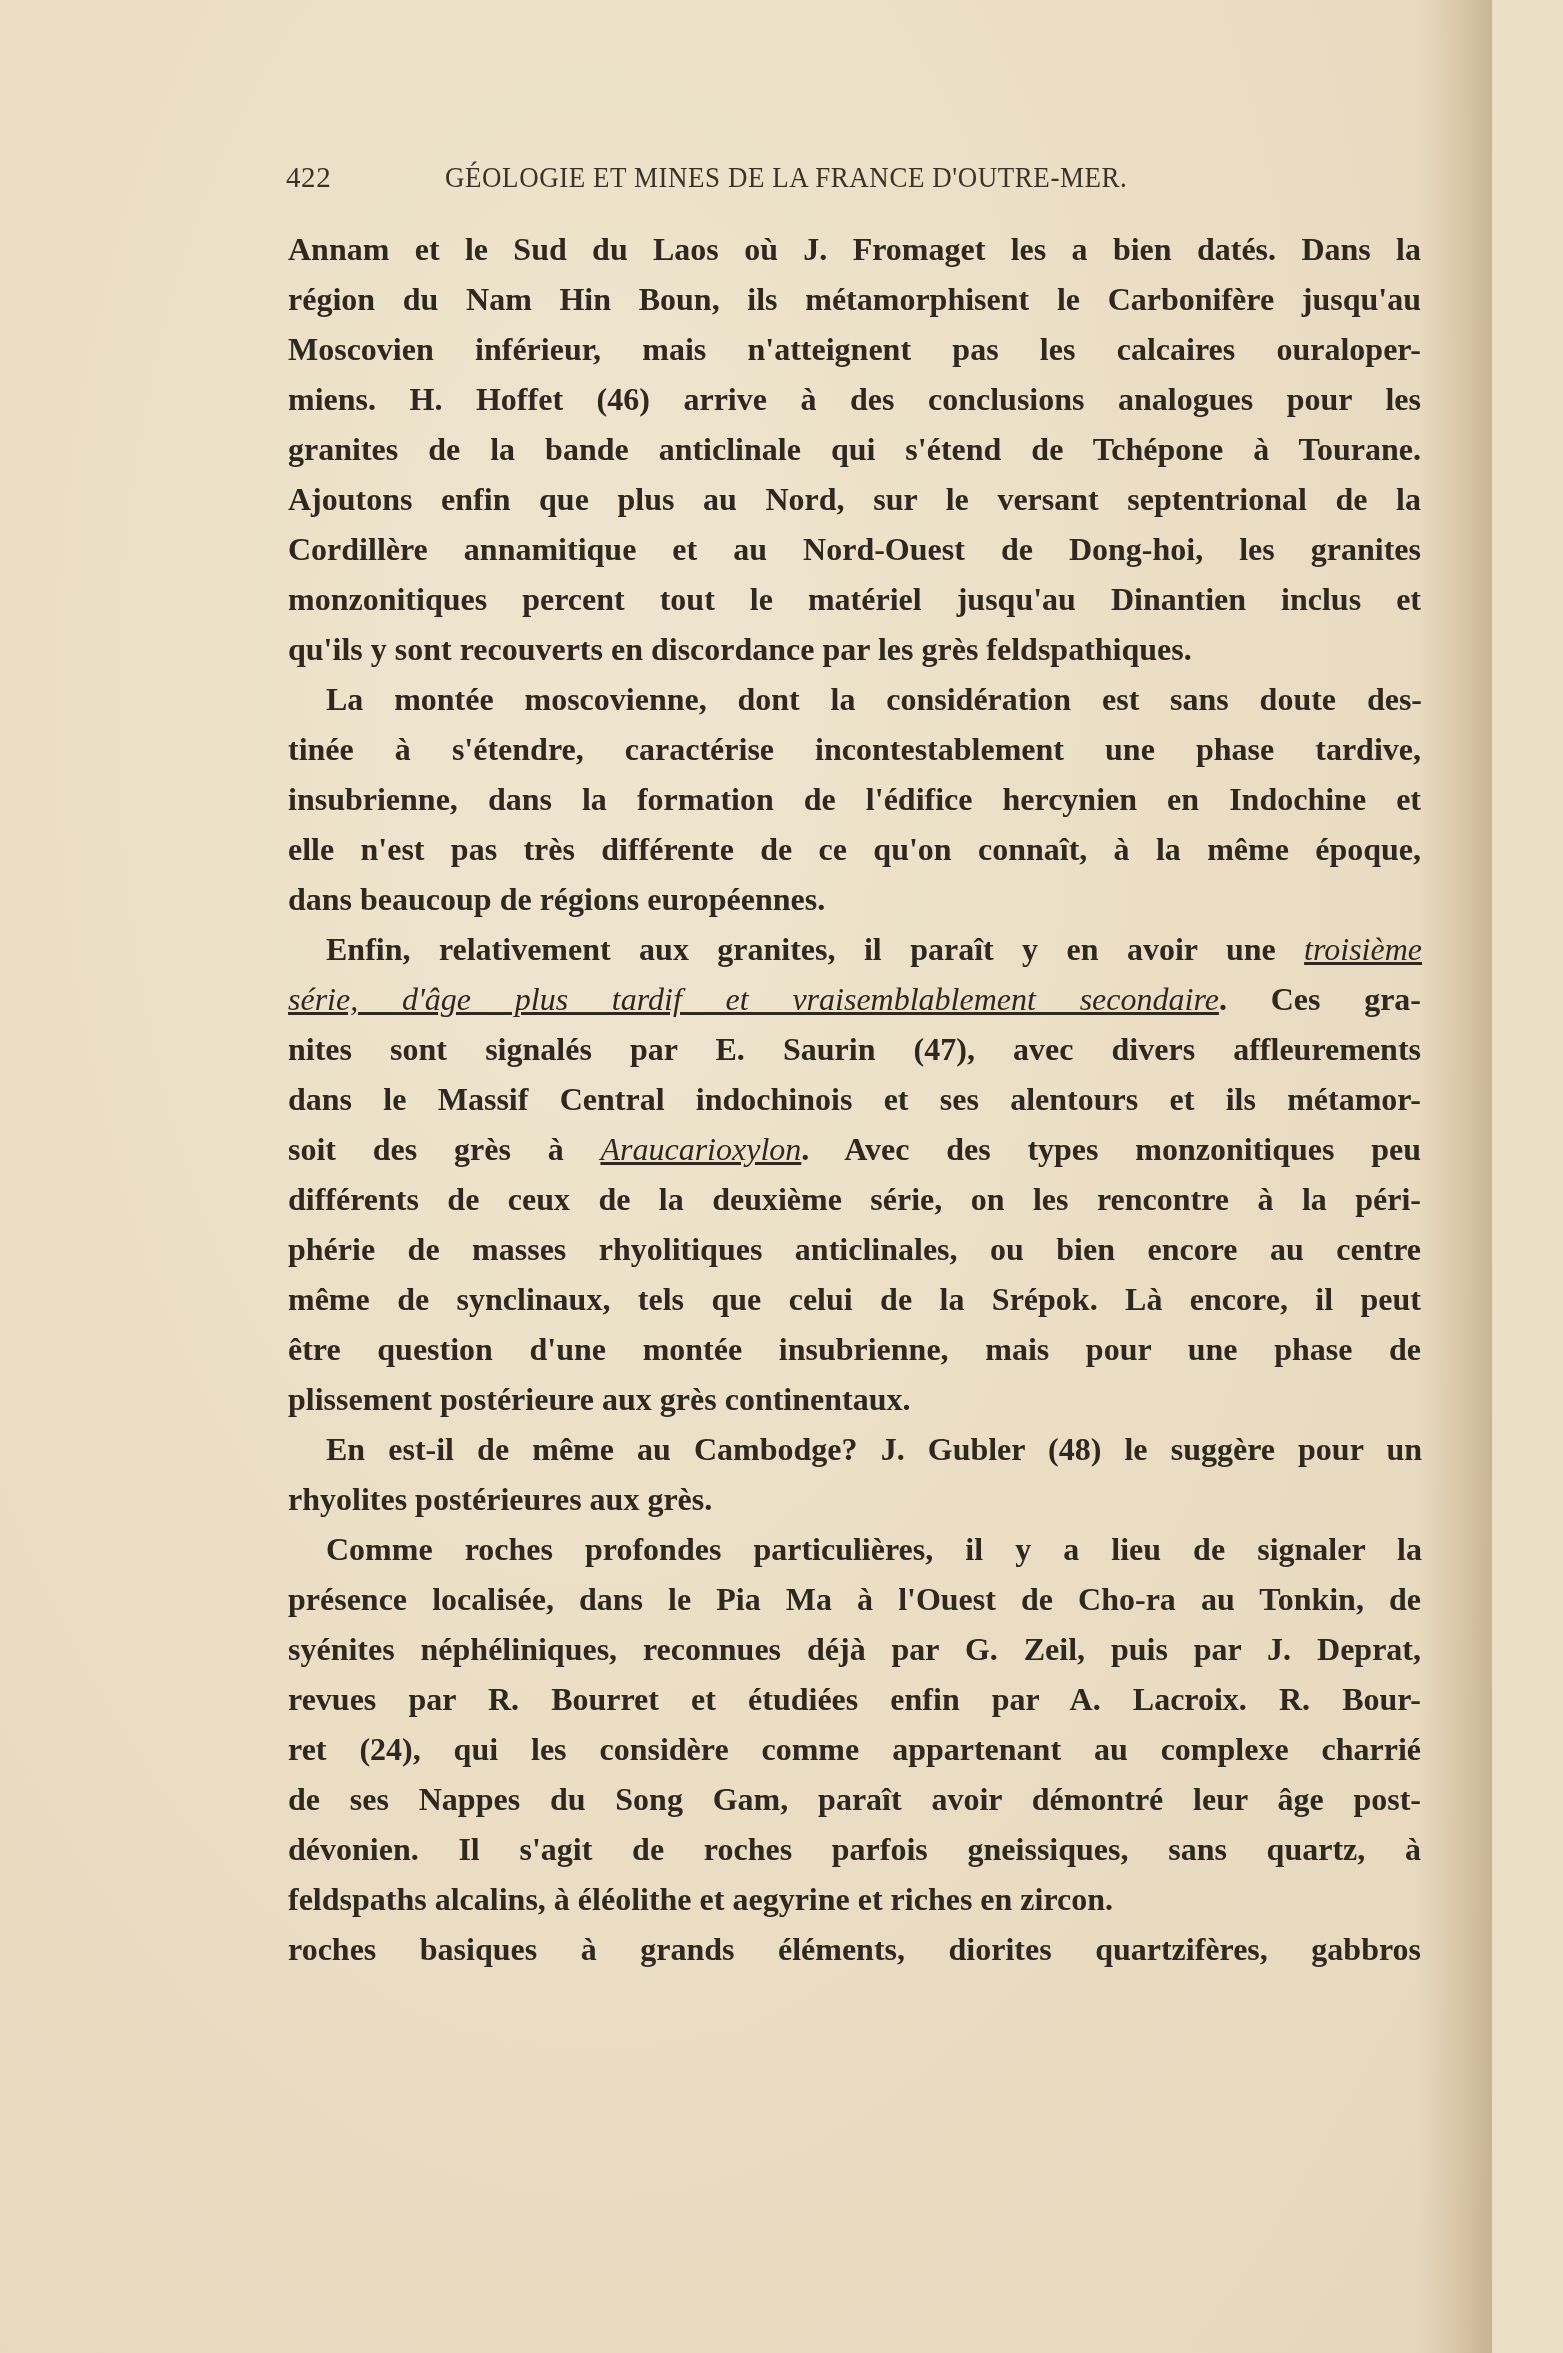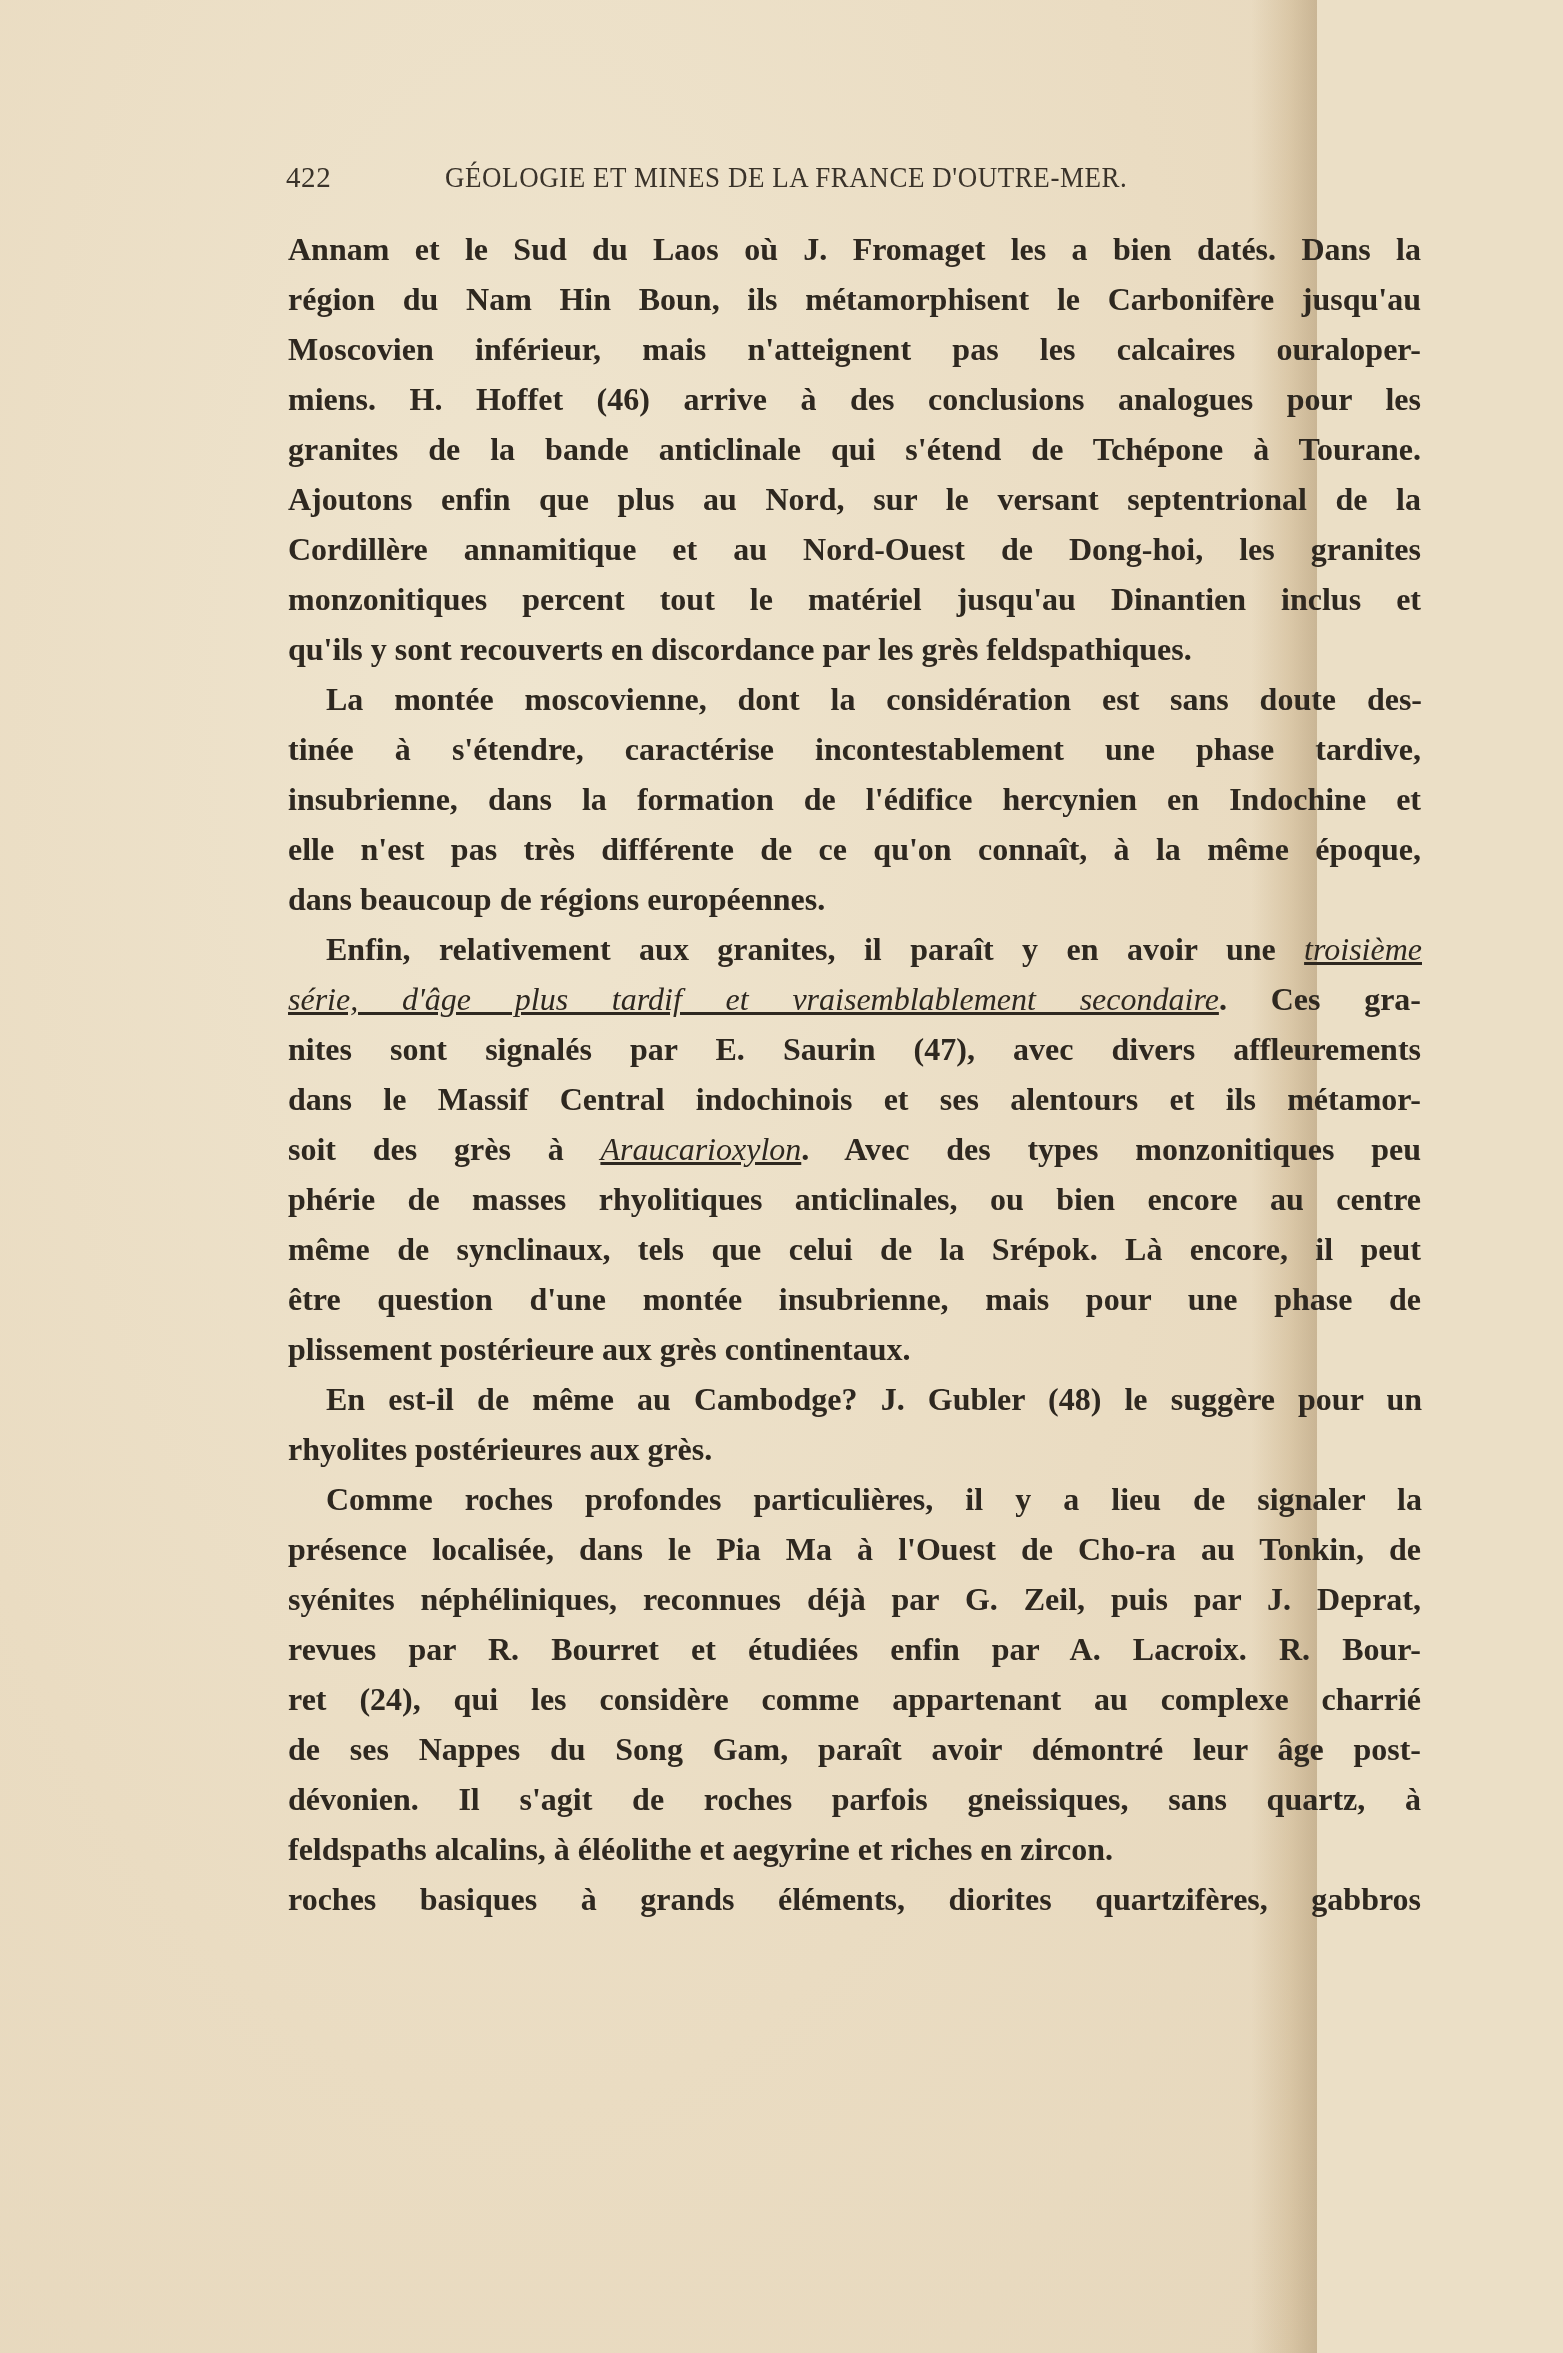--- a/index.html
+++ b/index.html
@@ -16,7 +16,7 @@
     .page {
       position: absolute;
       left: 0; top: 0;
-      width: 1317px;
+      width: 1492px;
       height: 2354px;
       background:
         linear-gradient(to right, rgba(0,0,0,0) 0%, rgba(0,0,0,0) 95%, rgba(150,110,50,0.18) 98%, rgba(120,85,35,0.28) 100%),

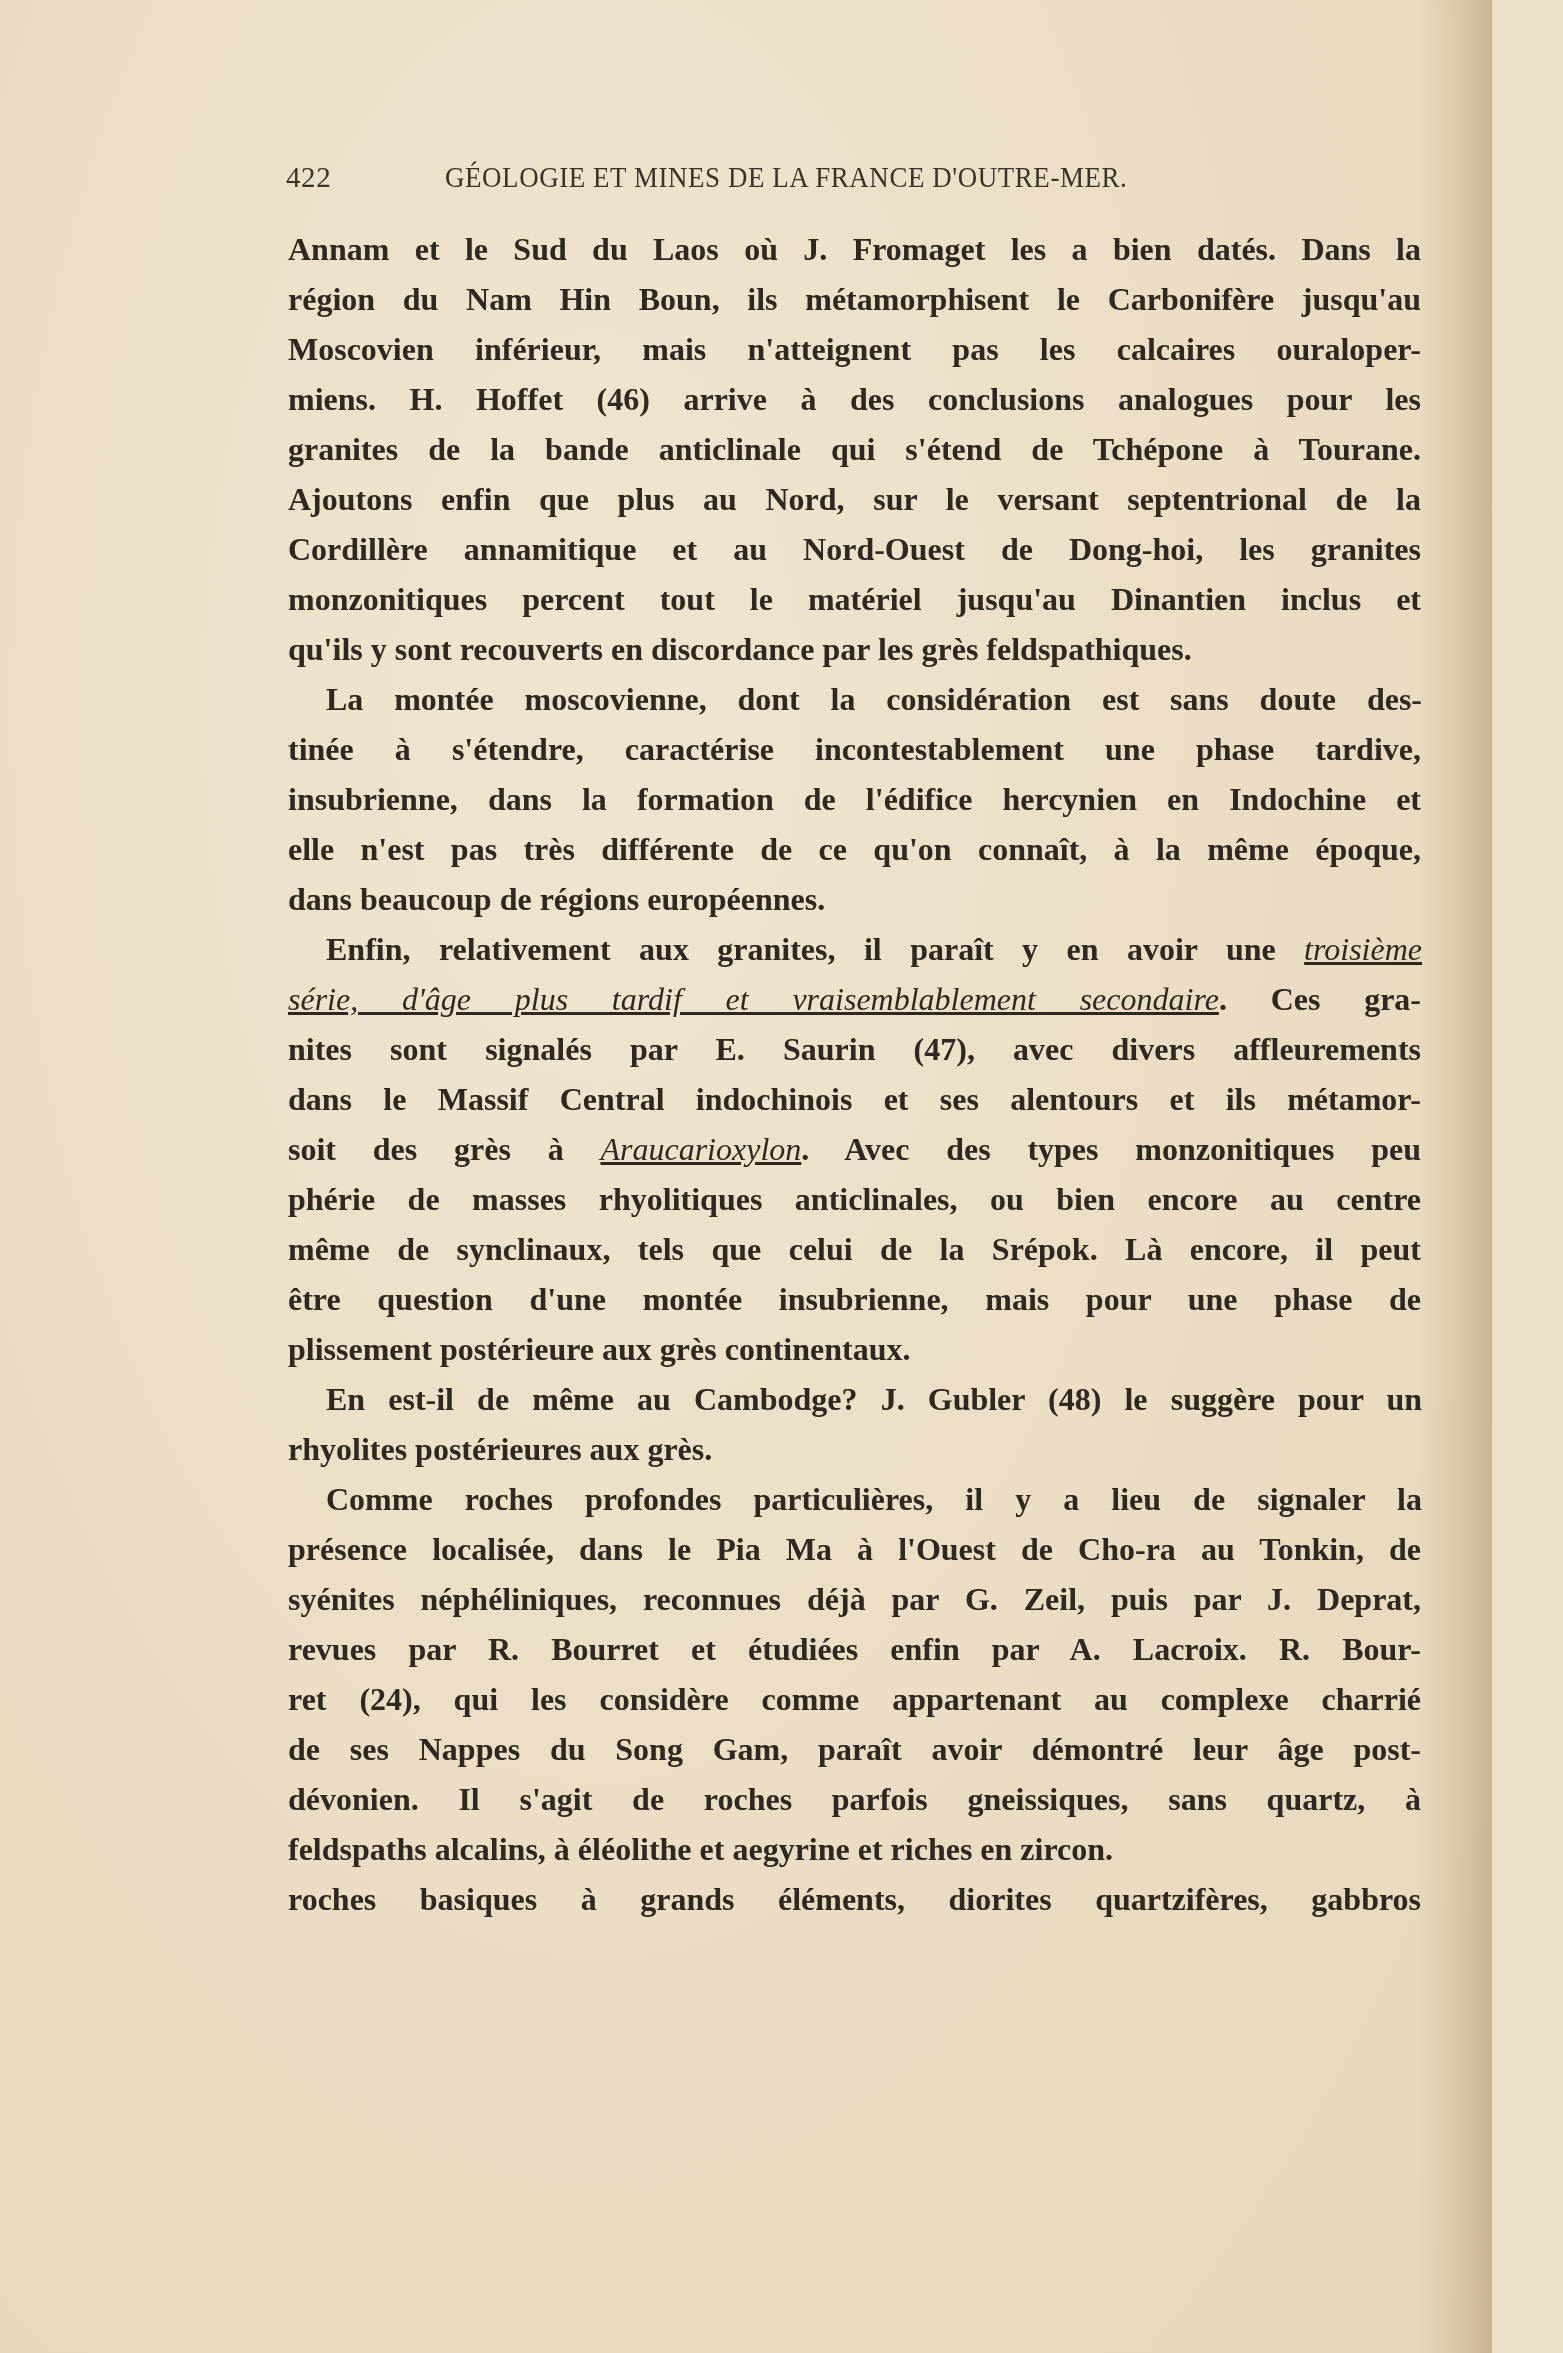--- a/index.html
+++ b/index.html
@@ -106,6 +106,7 @@
       <span class="line"><span>nites sont signalés par E. Saurin (47), avec divers affleurements</span></span>
       <span class="line"><span>dans le Massif Central indochinois et ses alentours et ils métamor-</span></span>
       <span class="line"><span>soit des grès à </span><span class="it">Araucarioxylon</span><span>. Avec des types monzonitiques peu</span></span>
+      <span class="line"><span>différents de ceux de la deuxième série, on les rencontre à la péri-</span></span>
       <span class="line"><span>phérie de masses rhyolitiques anticlinales, ou bien encore au centre</span></span>
       <span class="line"><span>même de synclinaux, tels que celui de la Srépok. Là encore, il peut</span></span>
       <span class="line"><span>être question d'une montée insubrienne, mais pour une phase de</span></span>

